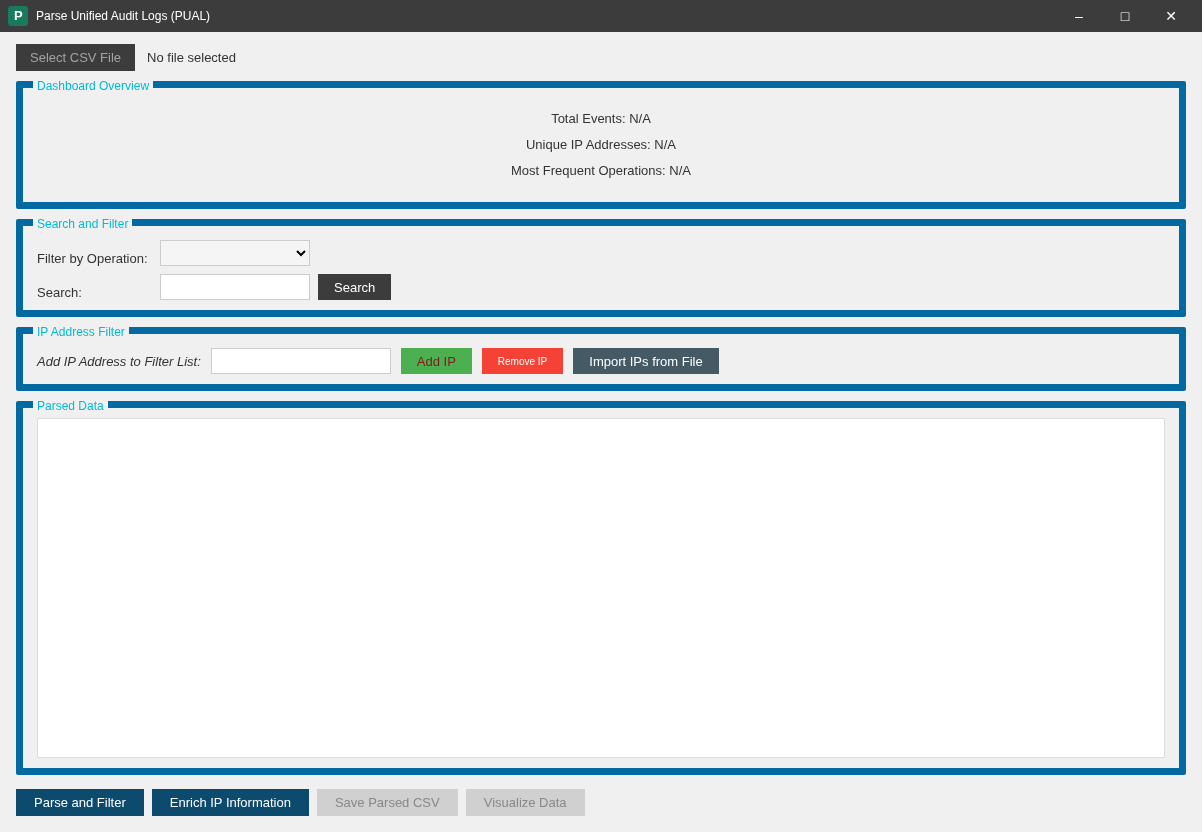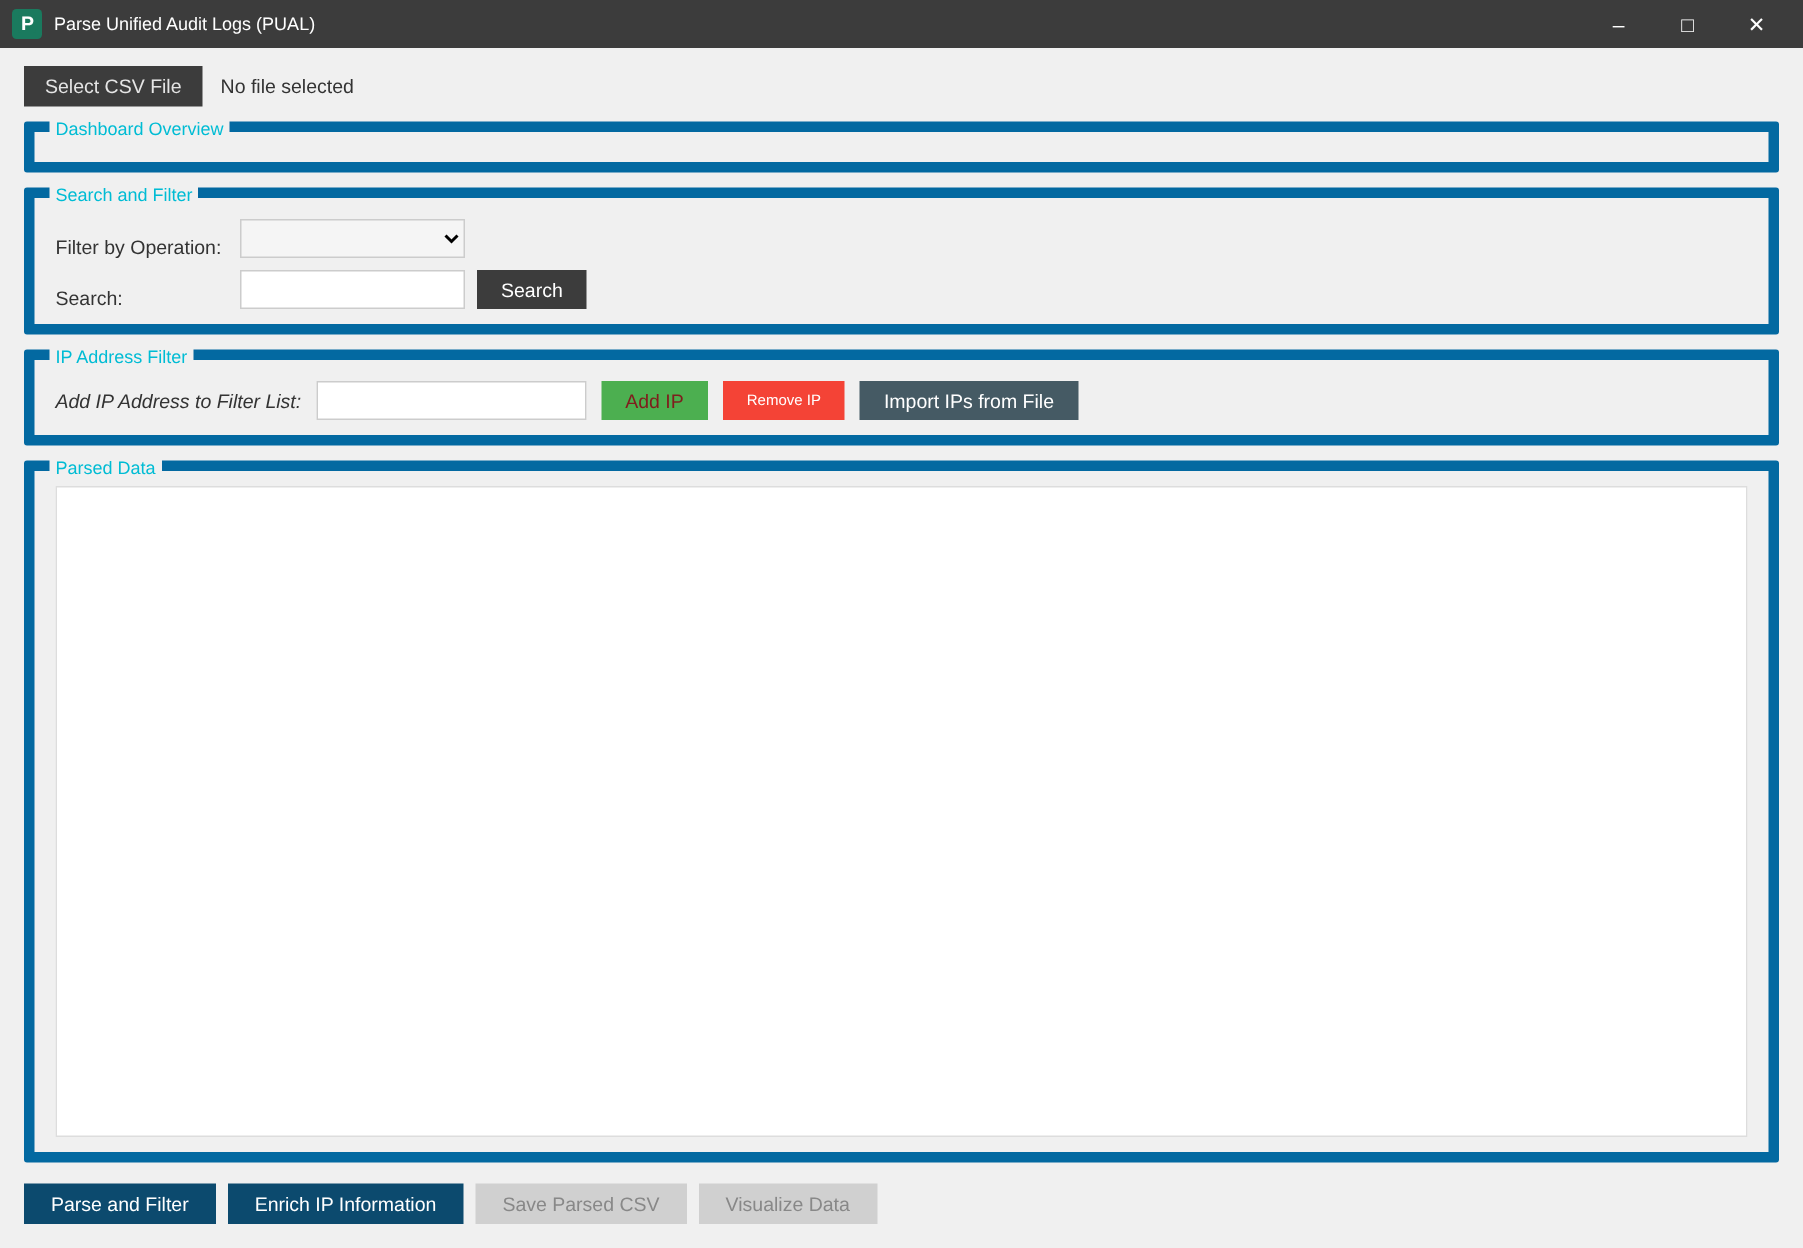--- a/index.html
+++ b/index.html
@@ -91,7 +91,7 @@
 
     .btn-select-csv {
       background: #3c3c3c;
-      color: #e5e5e5;
+      color: #a3a3a3;
       border: none;
       padding: 6px 14px;
       cursor: pointer;

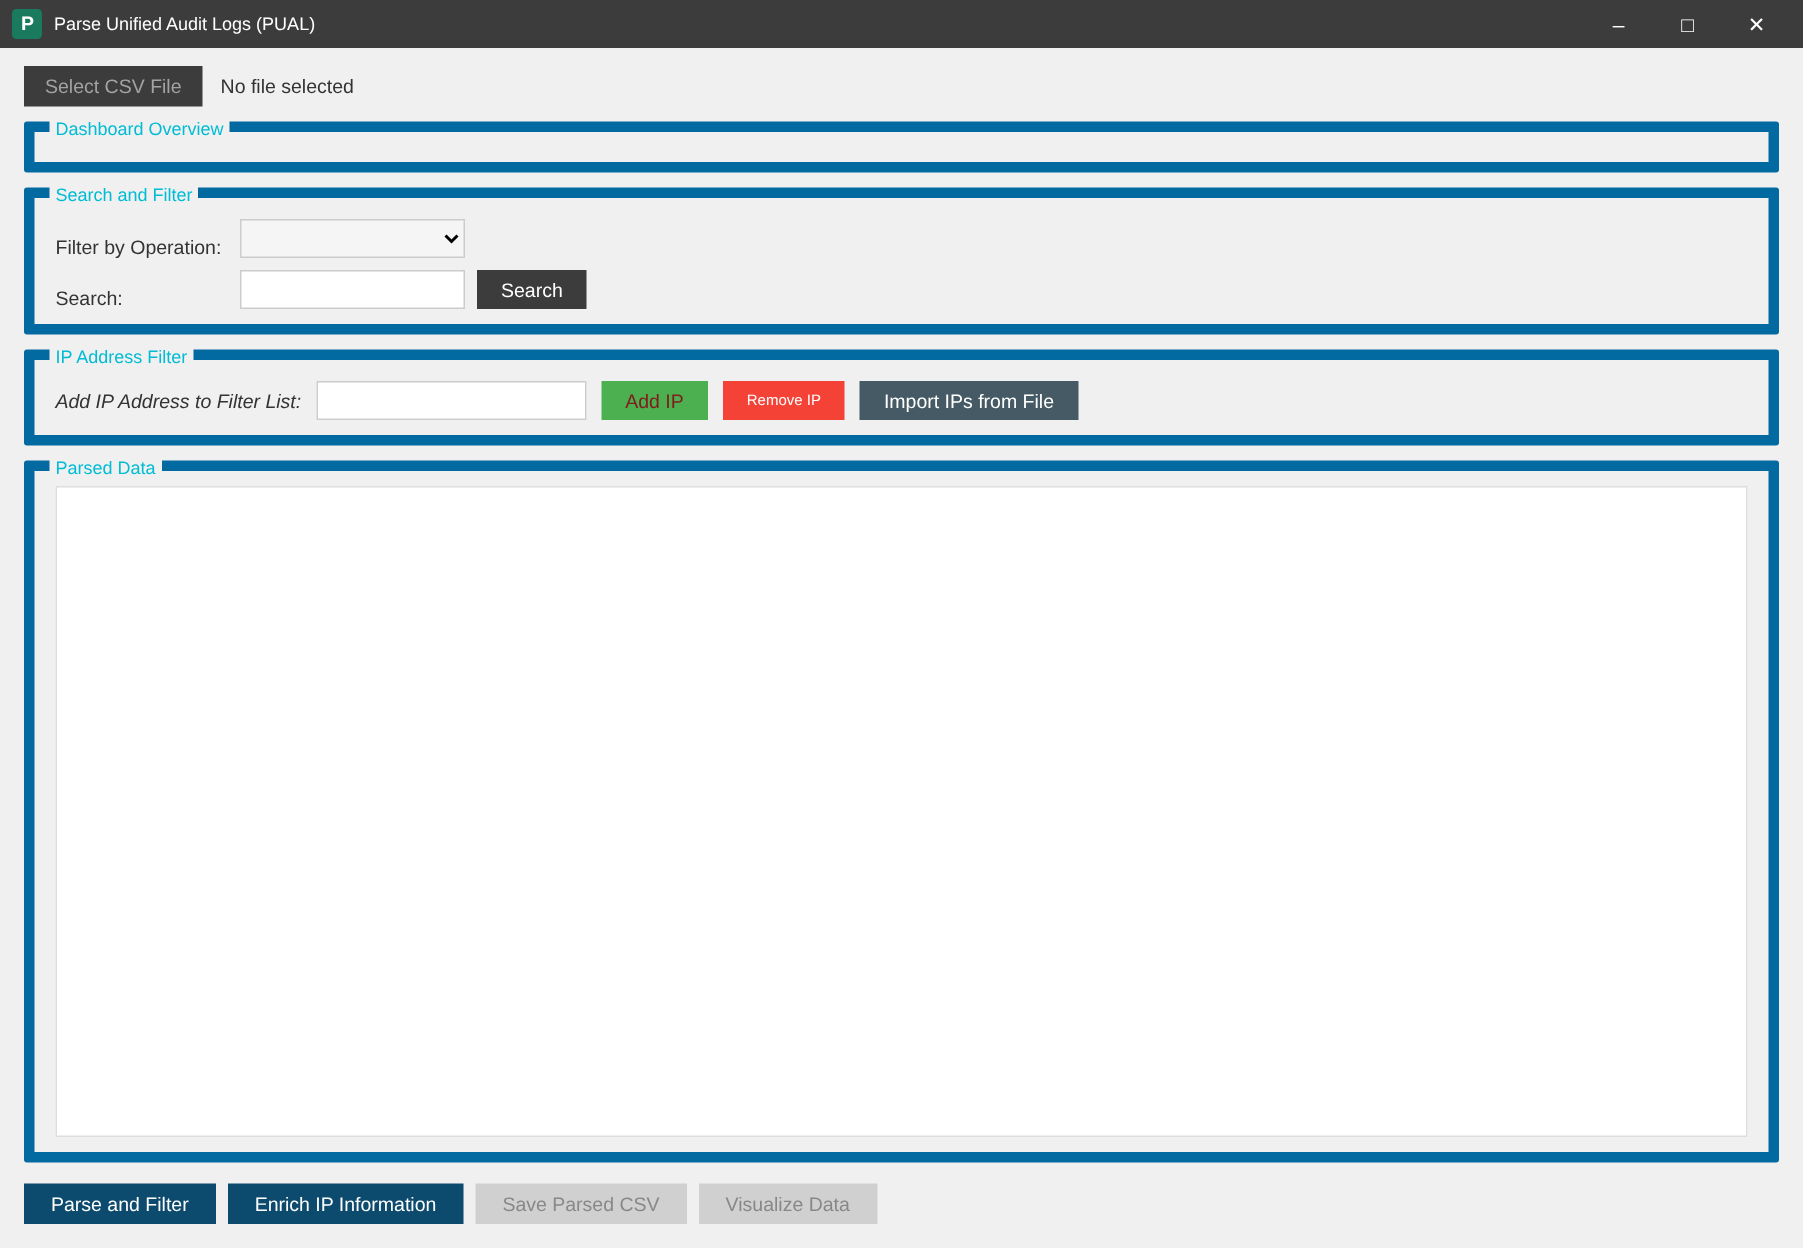--- a/index.html
+++ b/index.html
@@ -332,6 +332,11 @@
 
     <div class="section">
       <span class="section-title">Dashboard Overview</span>
+      <div class="dashboard-content">
+        <div>Total Events: N/A</div>
+        <div>Unique IP Addresses: N/A</div>
+        <div>Most Frequent Operations: N/A</div>
+      </div>
     </div>
 
     <div class="section">

